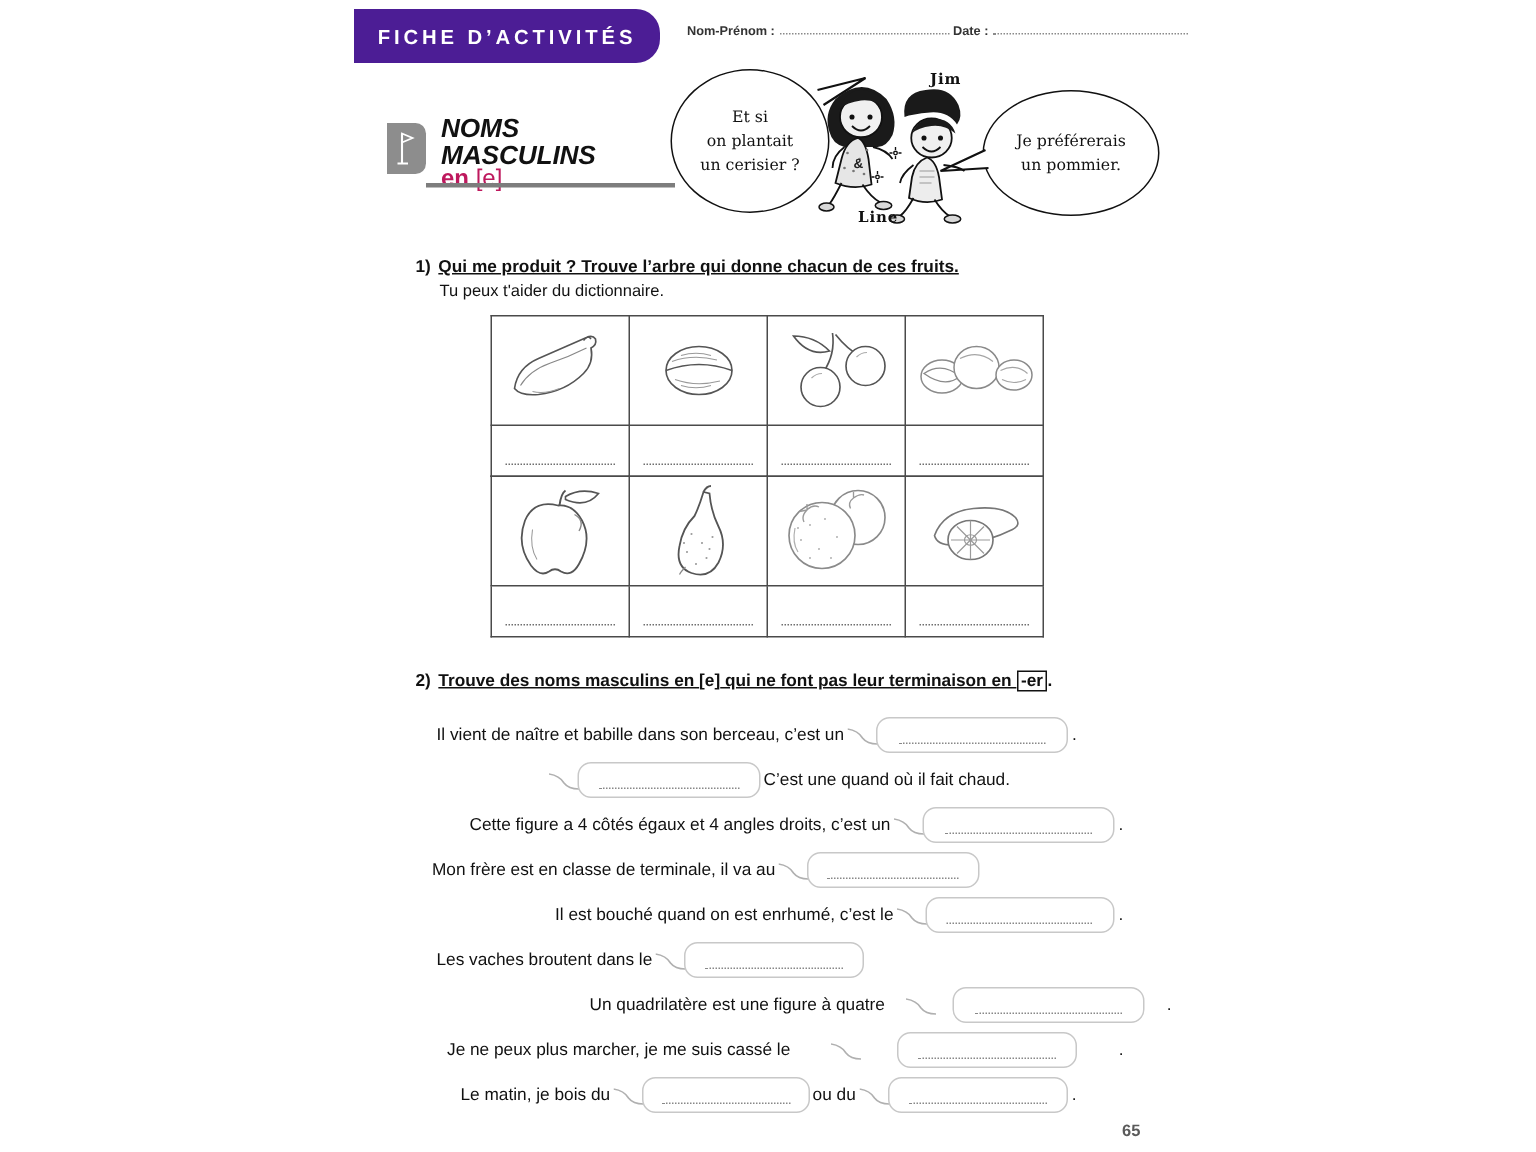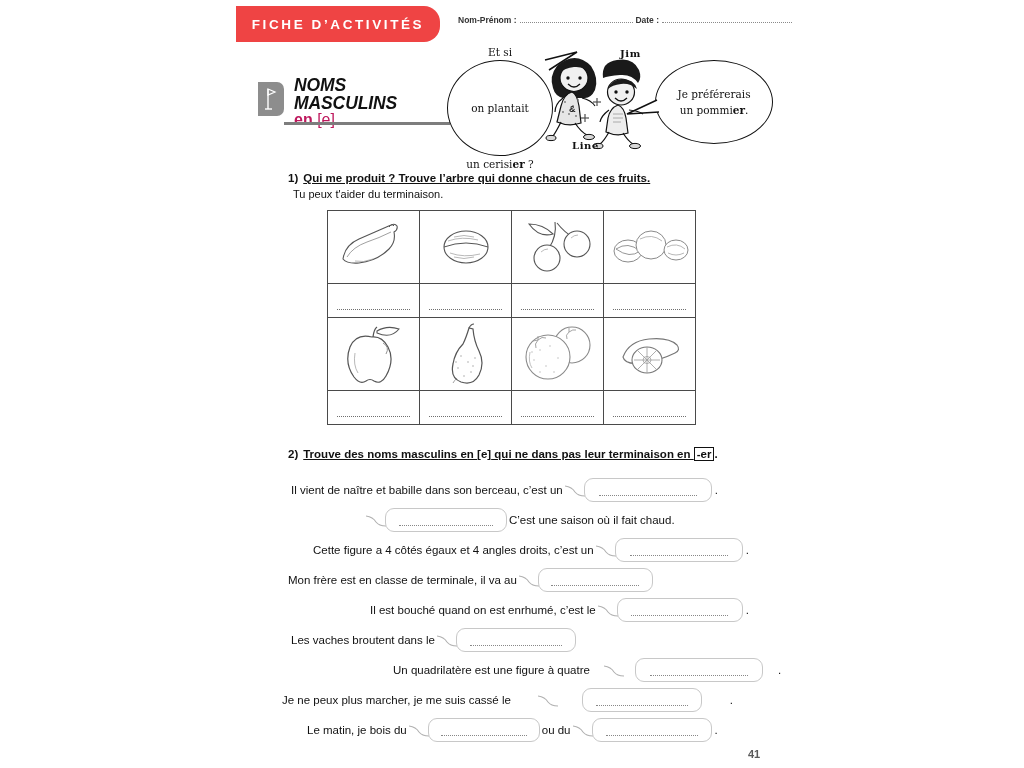--- a/index.html
+++ b/index.html
@@ -30,7 +30,7 @@
     top: 0;
     width: 204px;
     height: 36px;
-    background: #ef4444;
+    background: #4c1d95;
     border-radius: 0 16px 16px 0;
     color: #ffffff;
     font-size: 13.5px;

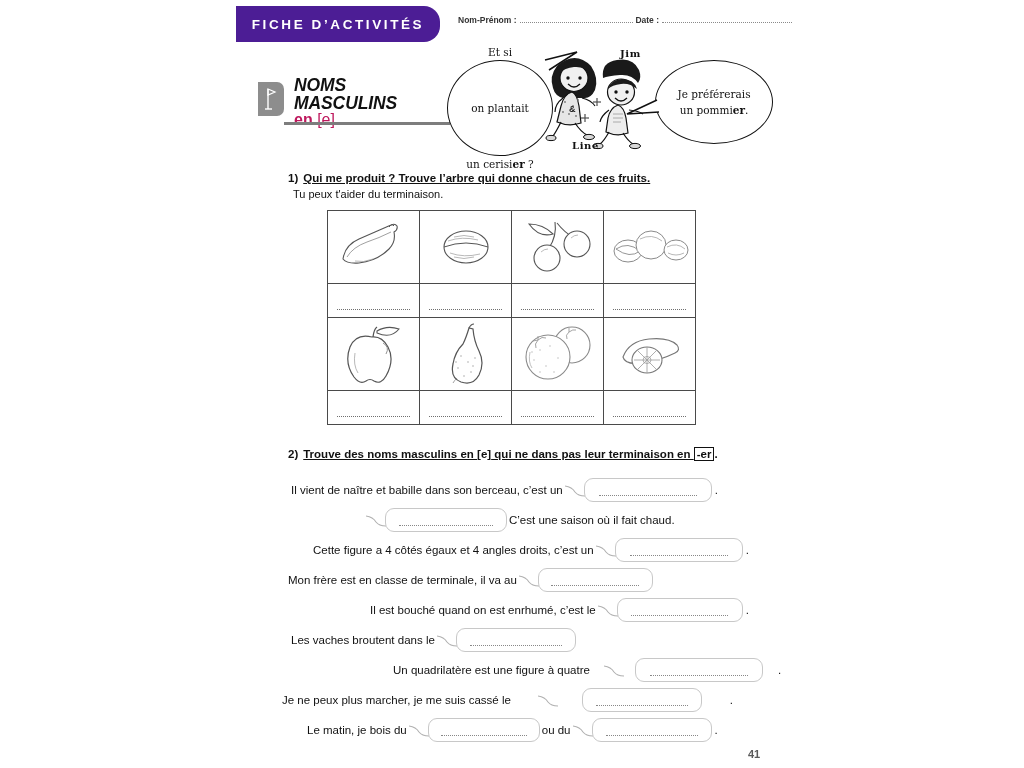--- a/index.html
+++ b/index.html
@@ -129,8 +129,8 @@
     color: #111;
   }
   #bubble-line {
-    left: 2px; top: 16px;
-    width: 104px; height: 94px; gap: 40px;
+    left: 2px; top: 2px;
+    width: 104px; height: 94px;
   }
   #bubble-jim {
     left: 210px; top: 16px;

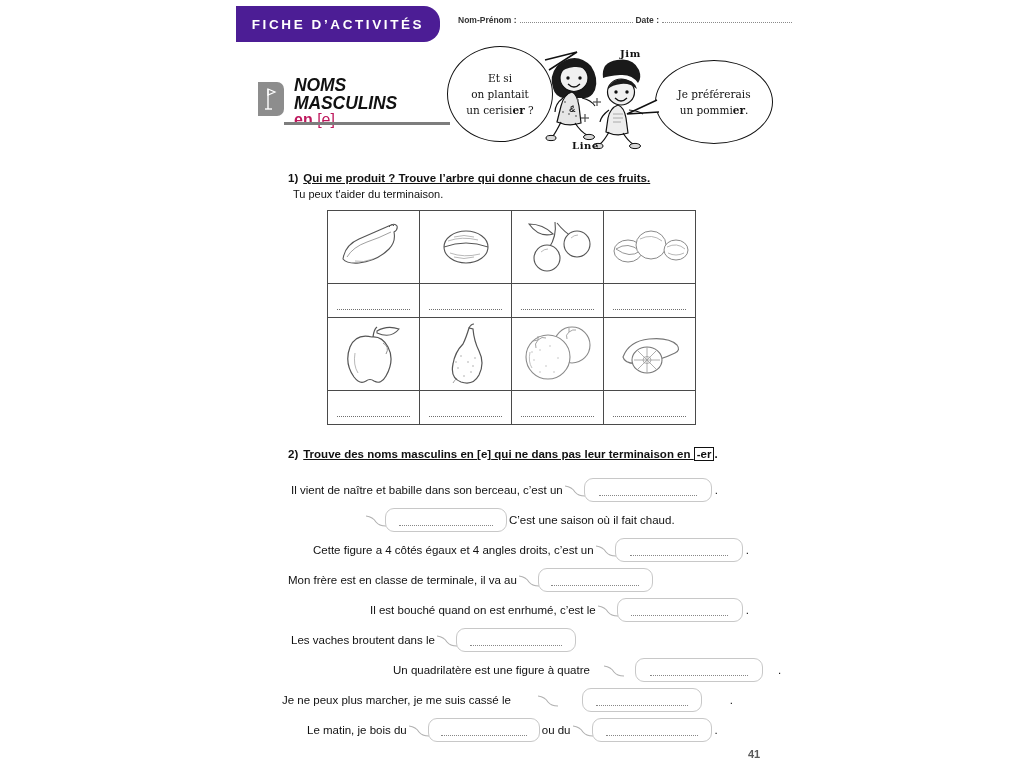--- a/index.html
+++ b/index.html
@@ -136,7 +136,7 @@
     left: 210px; top: 16px;
     width: 116px; height: 82px;
   }
-  .bubble .em { font-weight: bold; }
+  .bubble .em { font-weight: normal; }
   .name-tag {
     position: absolute;
     font-family: "DejaVu Serif", serif;

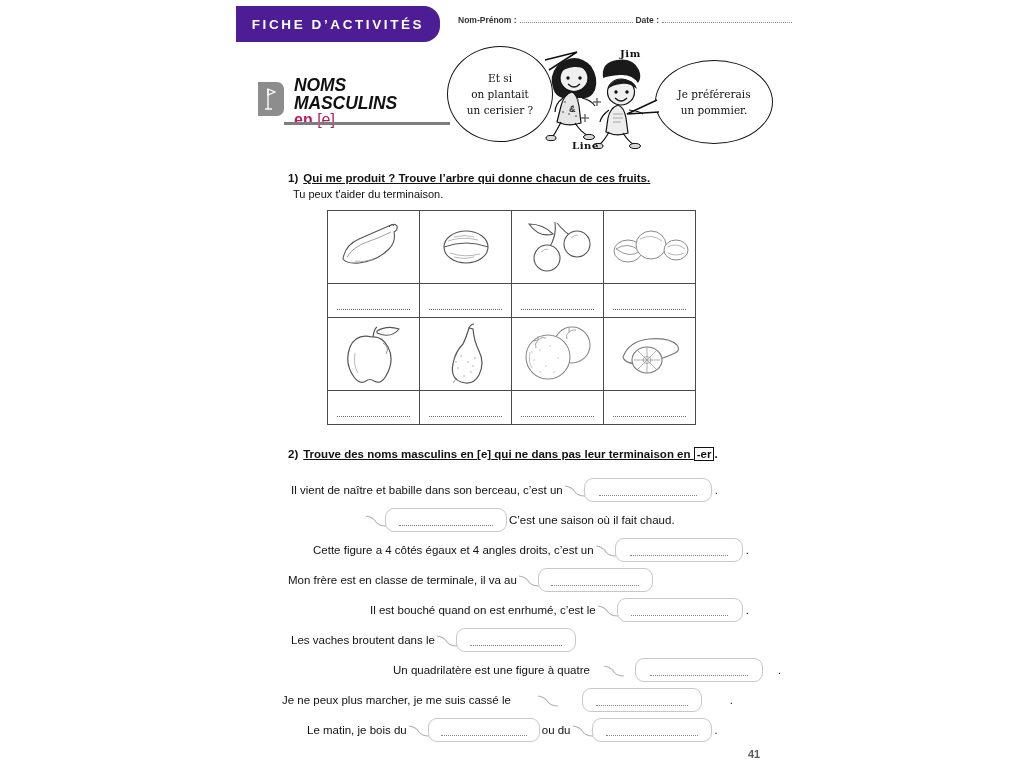--- a/index.html
+++ b/index.html
@@ -160,7 +160,6 @@
     font-weight: bold;
     color: #111;
     white-space: nowrap;
-    margin-left: 11px;
   }
   .ex-head .num { margin-right: 5px; }
   .ex-head .u { text-decoration: underline; }

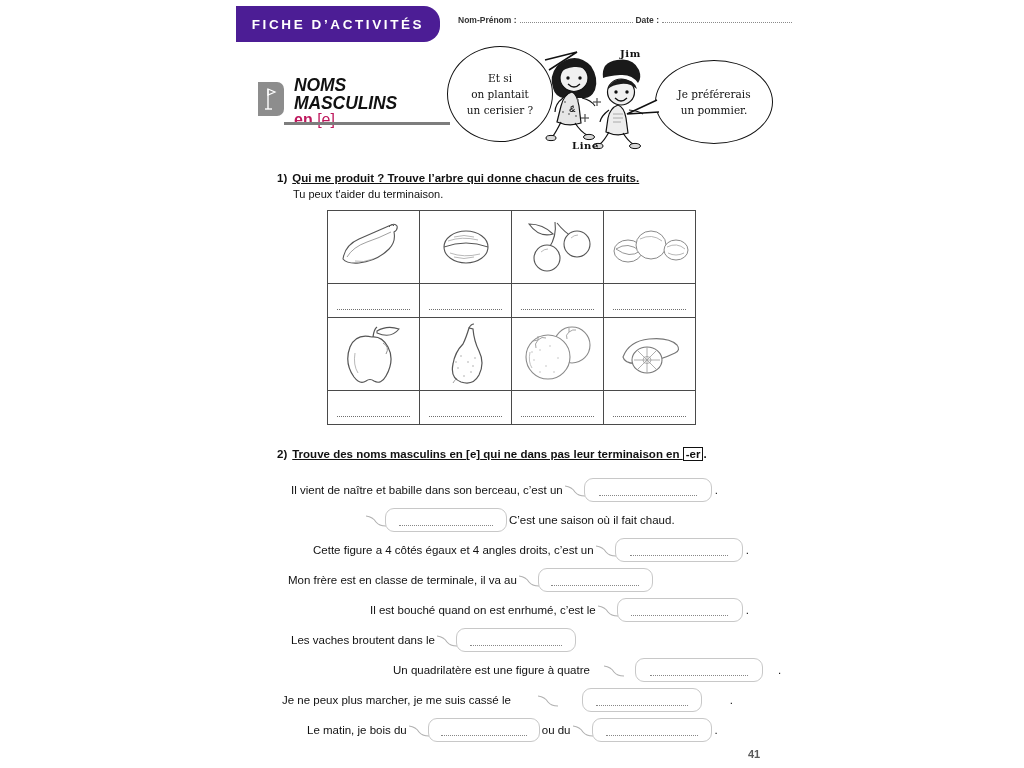--- a/index.html
+++ b/index.html
@@ -364,7 +364,7 @@
 <div class="ex-head" style="left:277px; top:172px;">
   <span class="num">1)</span><span class="u">Qui me produit ? Trouve l’arbre qui donne chacun de ces fruits.</span>
 </div>
-<div class="ex-sub" style="left:293px; top:188px;">Tu peux t'aider du terminaison.</div>
+<div class="ex-sub" style="left:293px; top:188px;">Tu peux t'aider du dictionnaire.</div>
 
 <table class="fruit-table" style="top:210px;">
   <tbody>

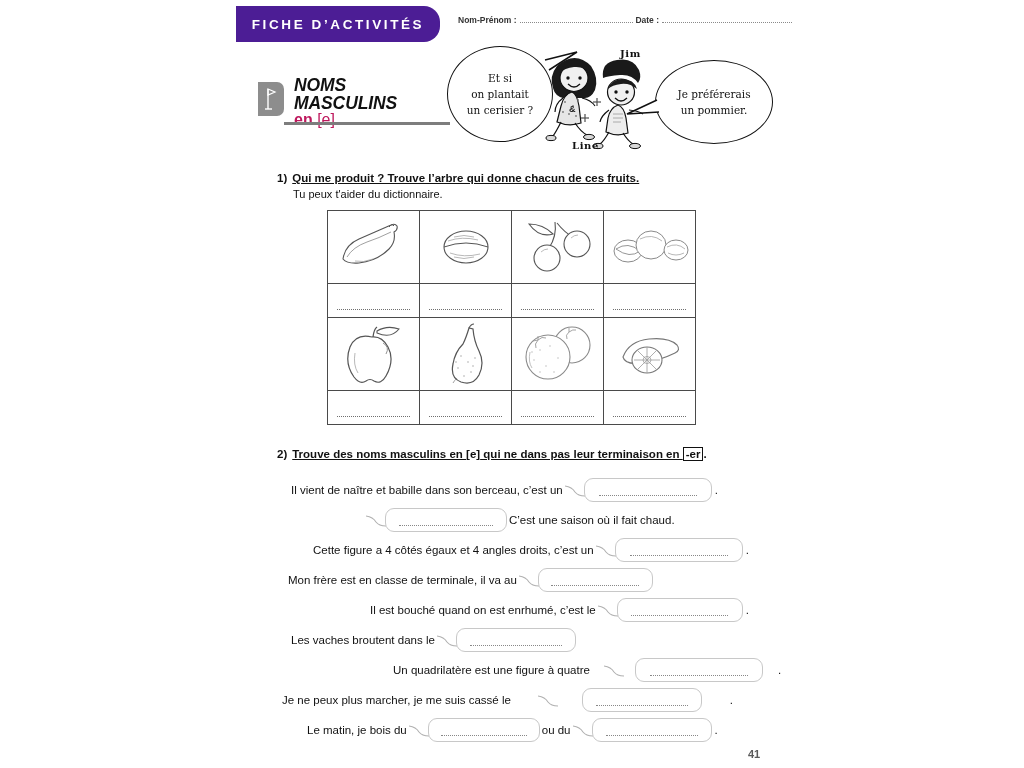--- a/index.html
+++ b/index.html
@@ -501,7 +501,7 @@
   </table>
 
 <div class="ex-head" style="left:277px; top:447px;">
-  <span class="num">2)</span><span class="u">Trouve des noms masculins en </span><span>[e]</span><span class="u"> qui ne dans pas leur terminaison en </span><span class="boxed-er">-er</span><span>.</span>
+  <span class="num">2)</span><span class="u">Trouve des noms masculins en </span><span>[e]</span><span class="u"> qui ne font pas leur terminaison en </span><span class="boxed-er">-er</span><span>.</span>
 </div>
 
 <div id="sentence-list">

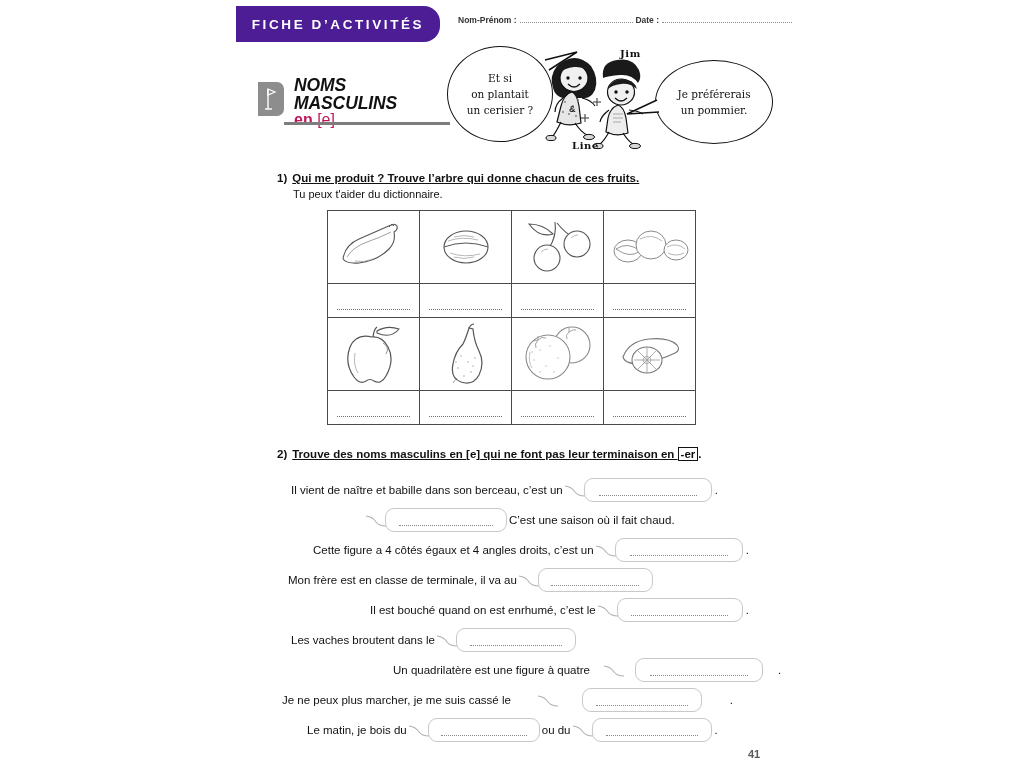--- a/index.html
+++ b/index.html
@@ -522,7 +522,7 @@
       <div class="answer-box" style="width:120px">
         <div class="inner"></div>
       </div>
-      <span class="txt after">C’est une saison où il fait chaud.</span>
+      <span class="txt after">C’est une quand où il fait chaud.</span>
     </div>
     <div class="srow" style="left: 313px; top: 538px;">
       <span class="txt">Cette figure a 4 côtés égaux et 4 angles droits, c’est un</span>

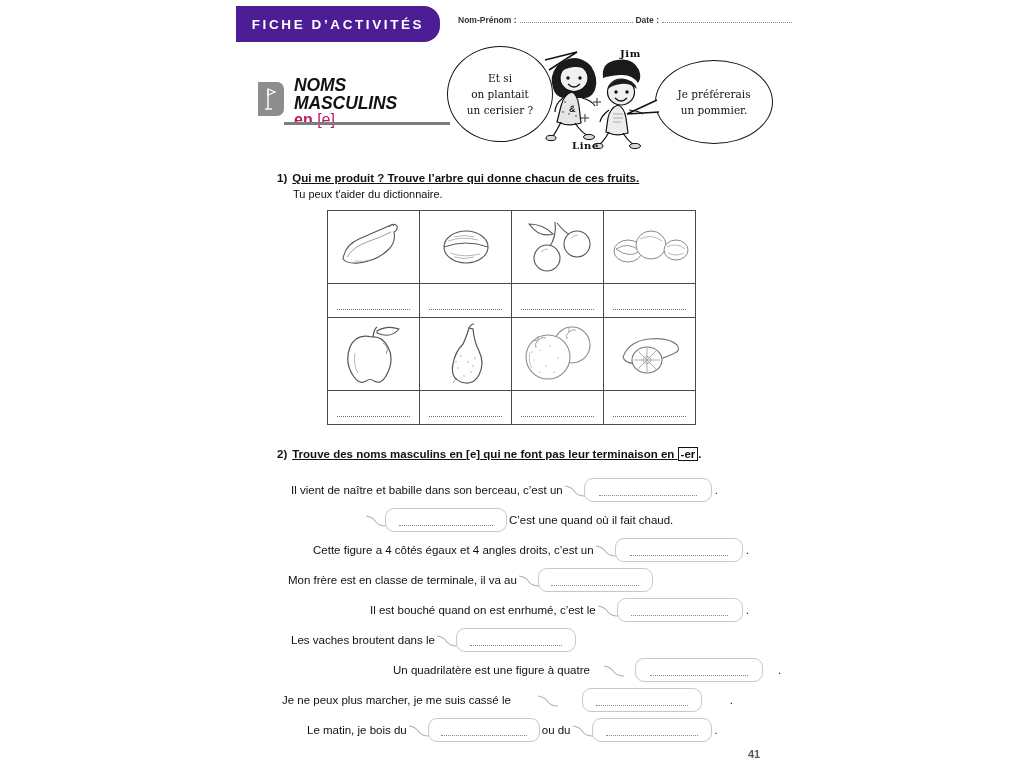--- a/index.html
+++ b/index.html
@@ -572,7 +572,7 @@
       </div>
       <span class="period">.</span>
     </div>
-    <div class="srow" style="left: 282px; top: 688px; gap: 25px;">
+    <div class="srow" style="left: 298px; top: 688px; gap: 25px;">
       <span class="txt">Je ne peux plus marcher, je me suis cassé le</span>
       <svg class="tail" viewBox="0 0 20 14" aria-hidden="true">
         <path d="M0 3 q7 1 10 6 q3 4 10 4" fill="none" stroke="#b0b0b0" stroke-width="1.1"></path>

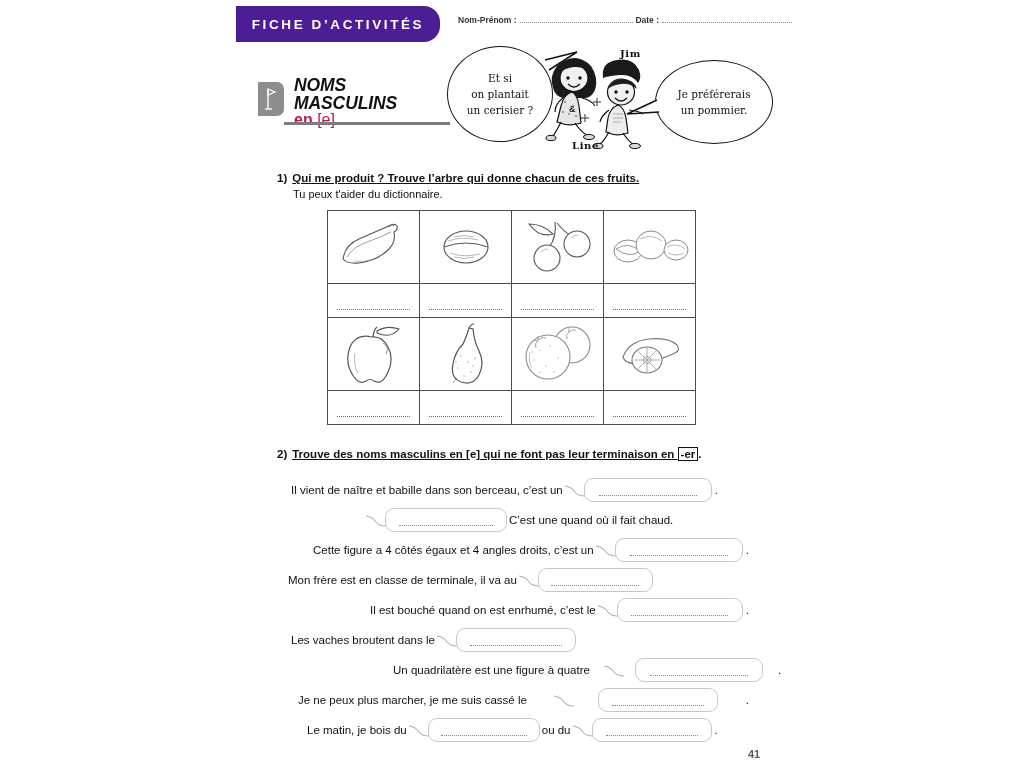--- a/index.html
+++ b/index.html
@@ -601,6 +601,6 @@
     </div>
   </div>
 
-<div id="page-number">41</div>
+<div id="page-number">65</div>
 
 </body></html>

